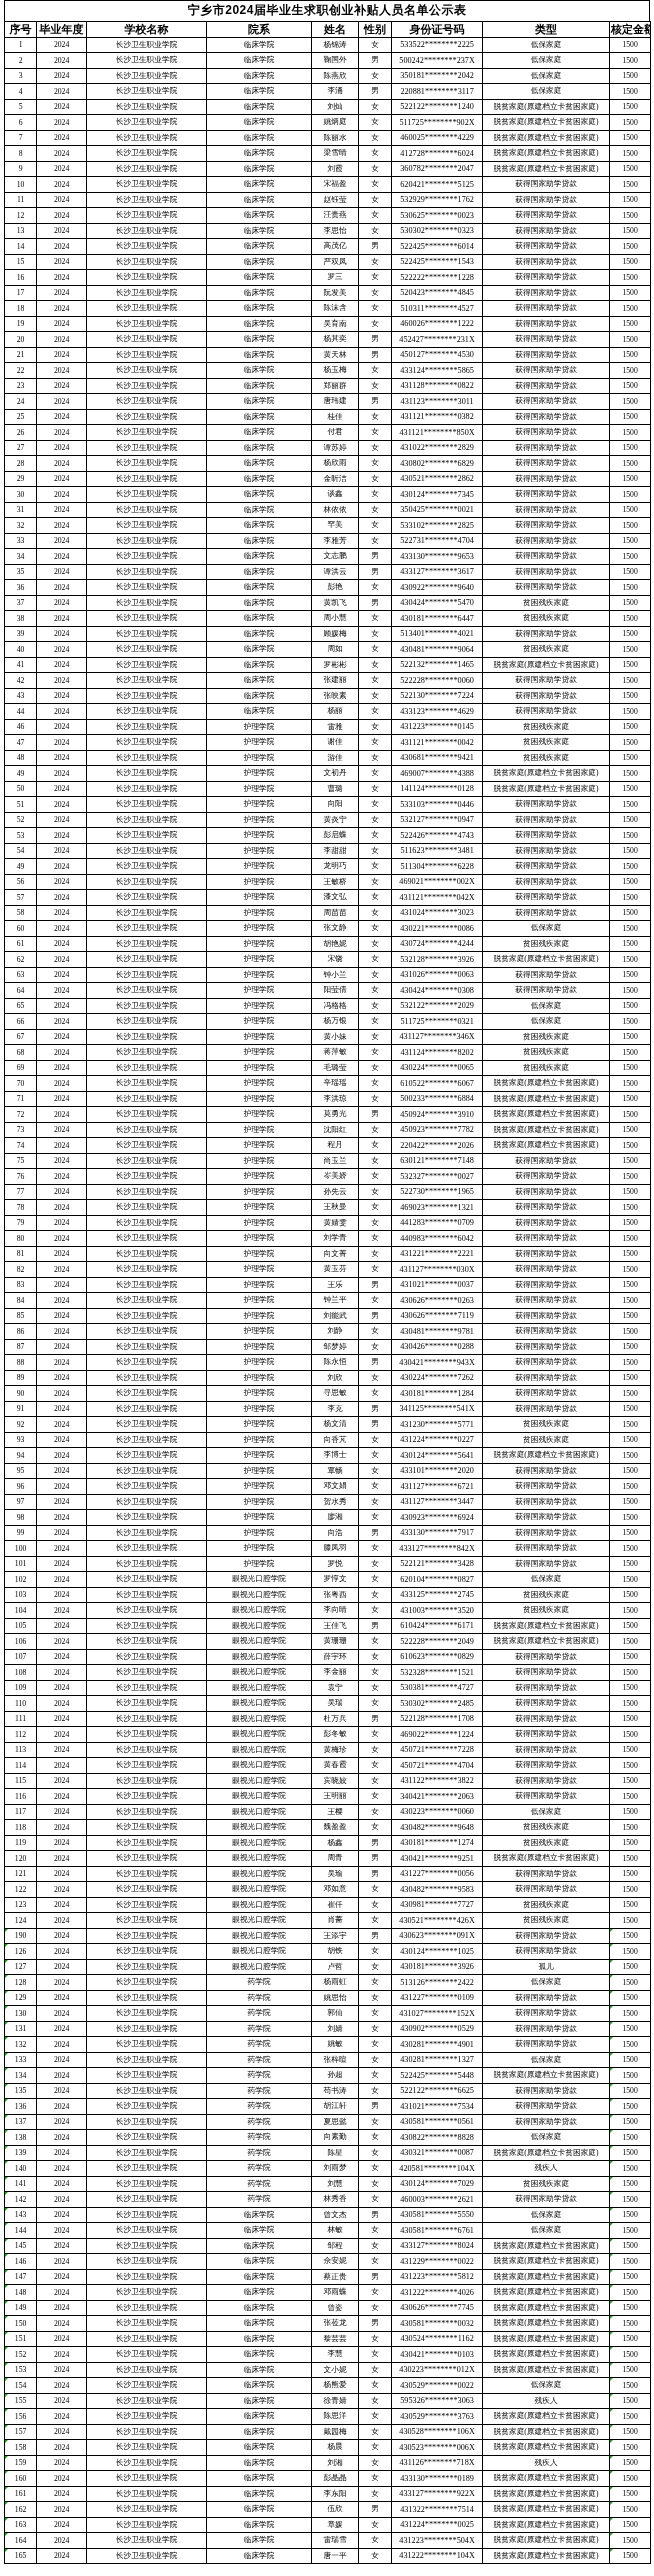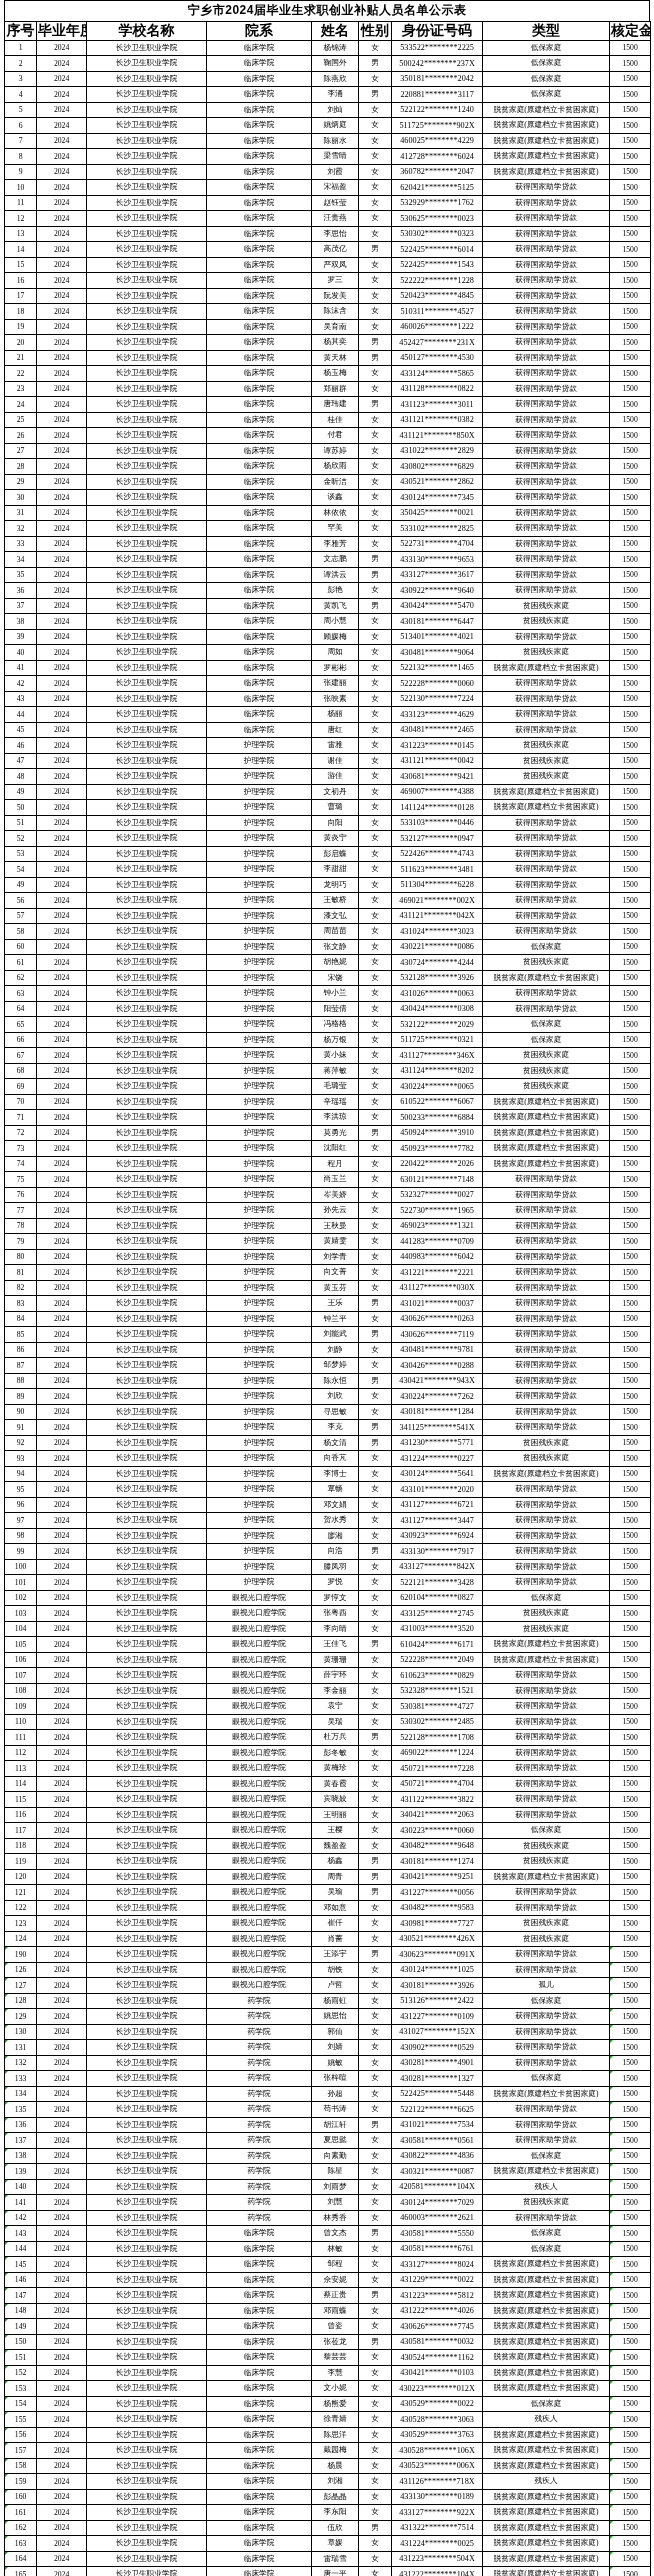--- a/index.html
+++ b/index.html
@@ -22,7 +22,7 @@
     padding:0 1px;
     overflow:hidden;white-space:nowrap;
   }
-  thead th{height:14.4px;font-size:14px;font-weight:bold;font-family:"Liberation Serif",serif;}
+  thead th{height:14.4px;font-size:11px;font-weight:bold;font-family:"Liberation Serif",serif;}
   tbody td{height:15.5px;font-size:7.7px;}
   col.w0{width:32px}col.w1{width:50px}col.w2{width:120px}
   col.w3{width:105px}col.w4{width:47px}col.w5{width:33px}

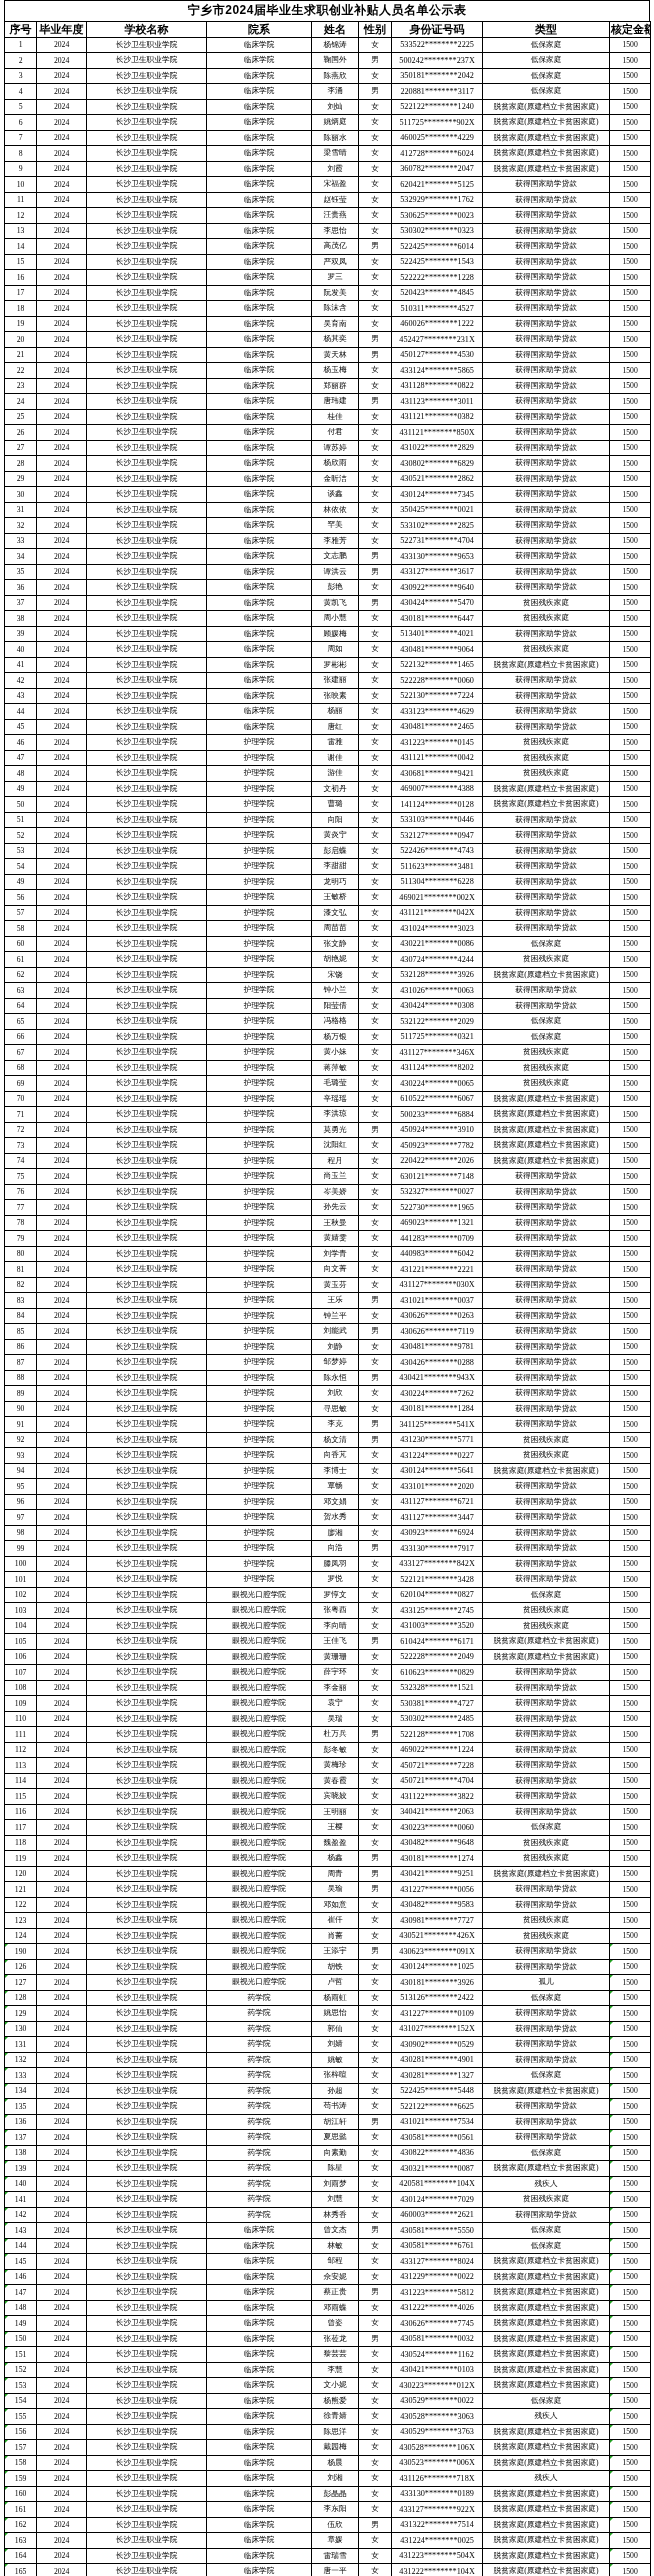--- a/index.html
+++ b/index.html
@@ -551,17 +551,6 @@
           <td class="c8">1500</td>
         </tr>
         <tr>
-          <td class="c0">45</td>
-          <td class="c1">2024</td>
-          <td class="c2">长沙卫生职业学院</td>
-          <td class="c3">临床学院</td>
-          <td class="c4">唐红</td>
-          <td class="c5">女</td>
-          <td class="c6">430481********2465</td>
-          <td class="c7">获得国家助学贷款</td>
-          <td class="c8">1500</td>
-        </tr>
-        <tr>
           <td class="c0">46</td>
           <td class="c1">2024</td>
           <td class="c2">长沙卫生职业学院</td>

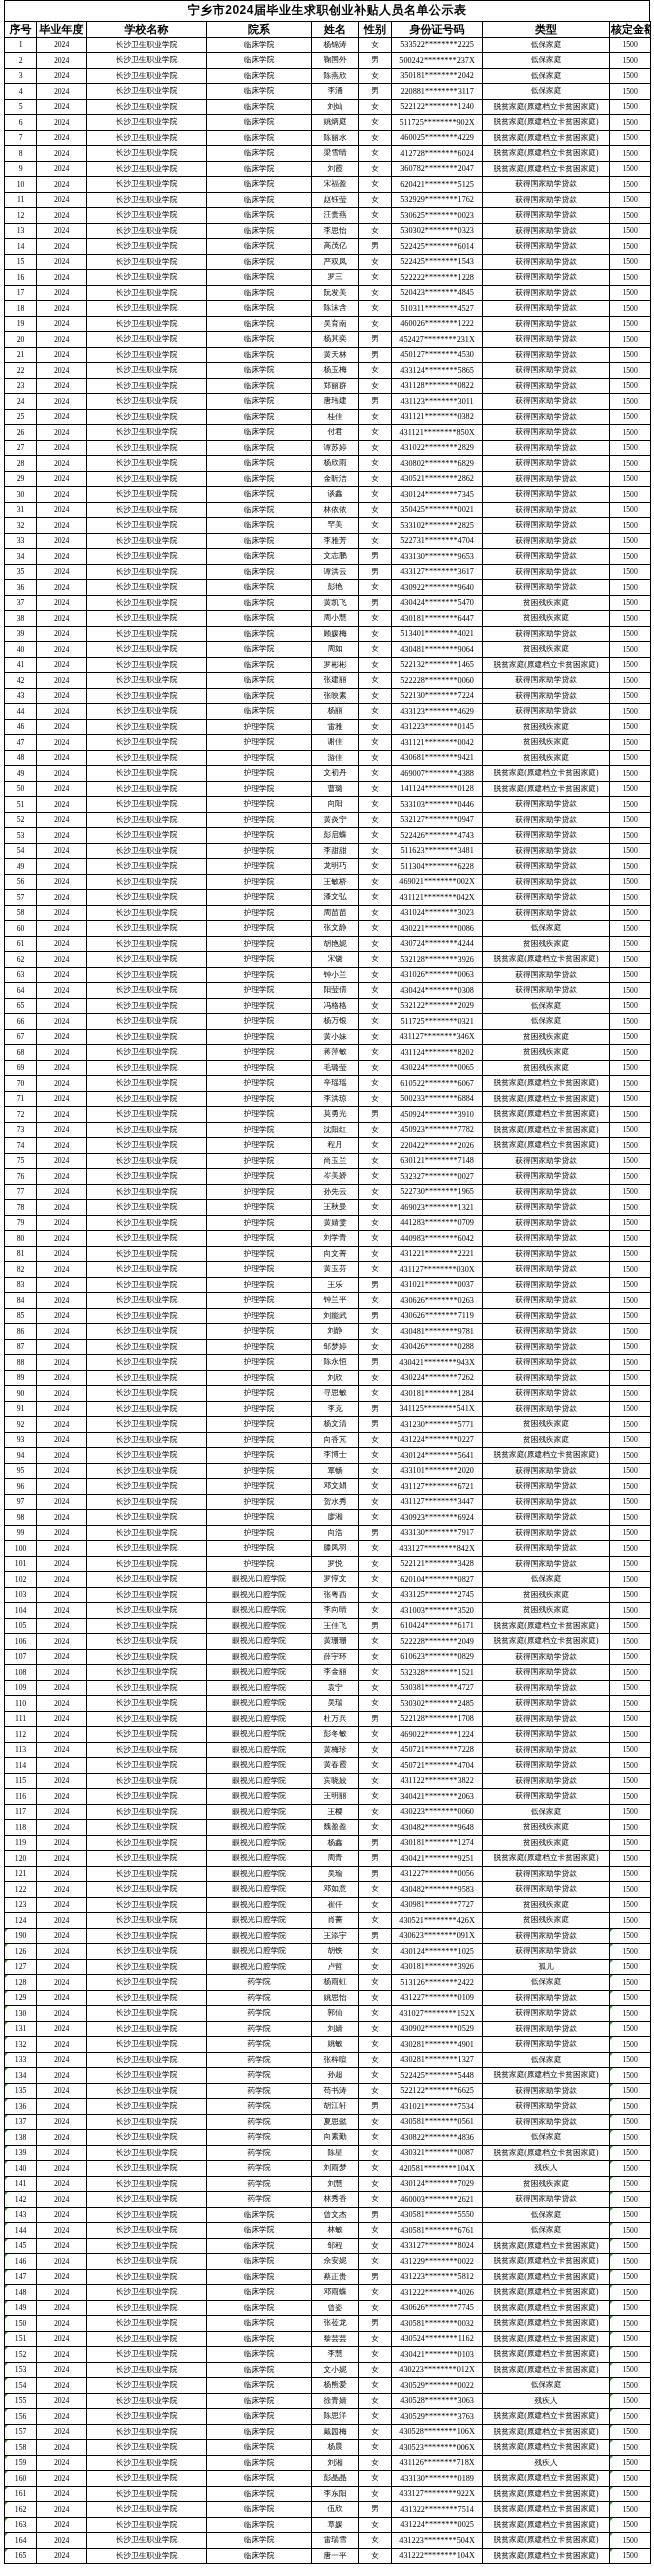--- a/index.html
+++ b/index.html
@@ -1558,7 +1558,7 @@
           <td class="c3">药学院</td>
           <td class="c4">向素勤</td>
           <td class="c5">女</td>
-          <td class="c6">430822********4836</td>
+          <td class="c6">430822********8828</td>
           <td class="c7">低保家庭</td>
           <td class="c8 g">1500</td>
         </tr>

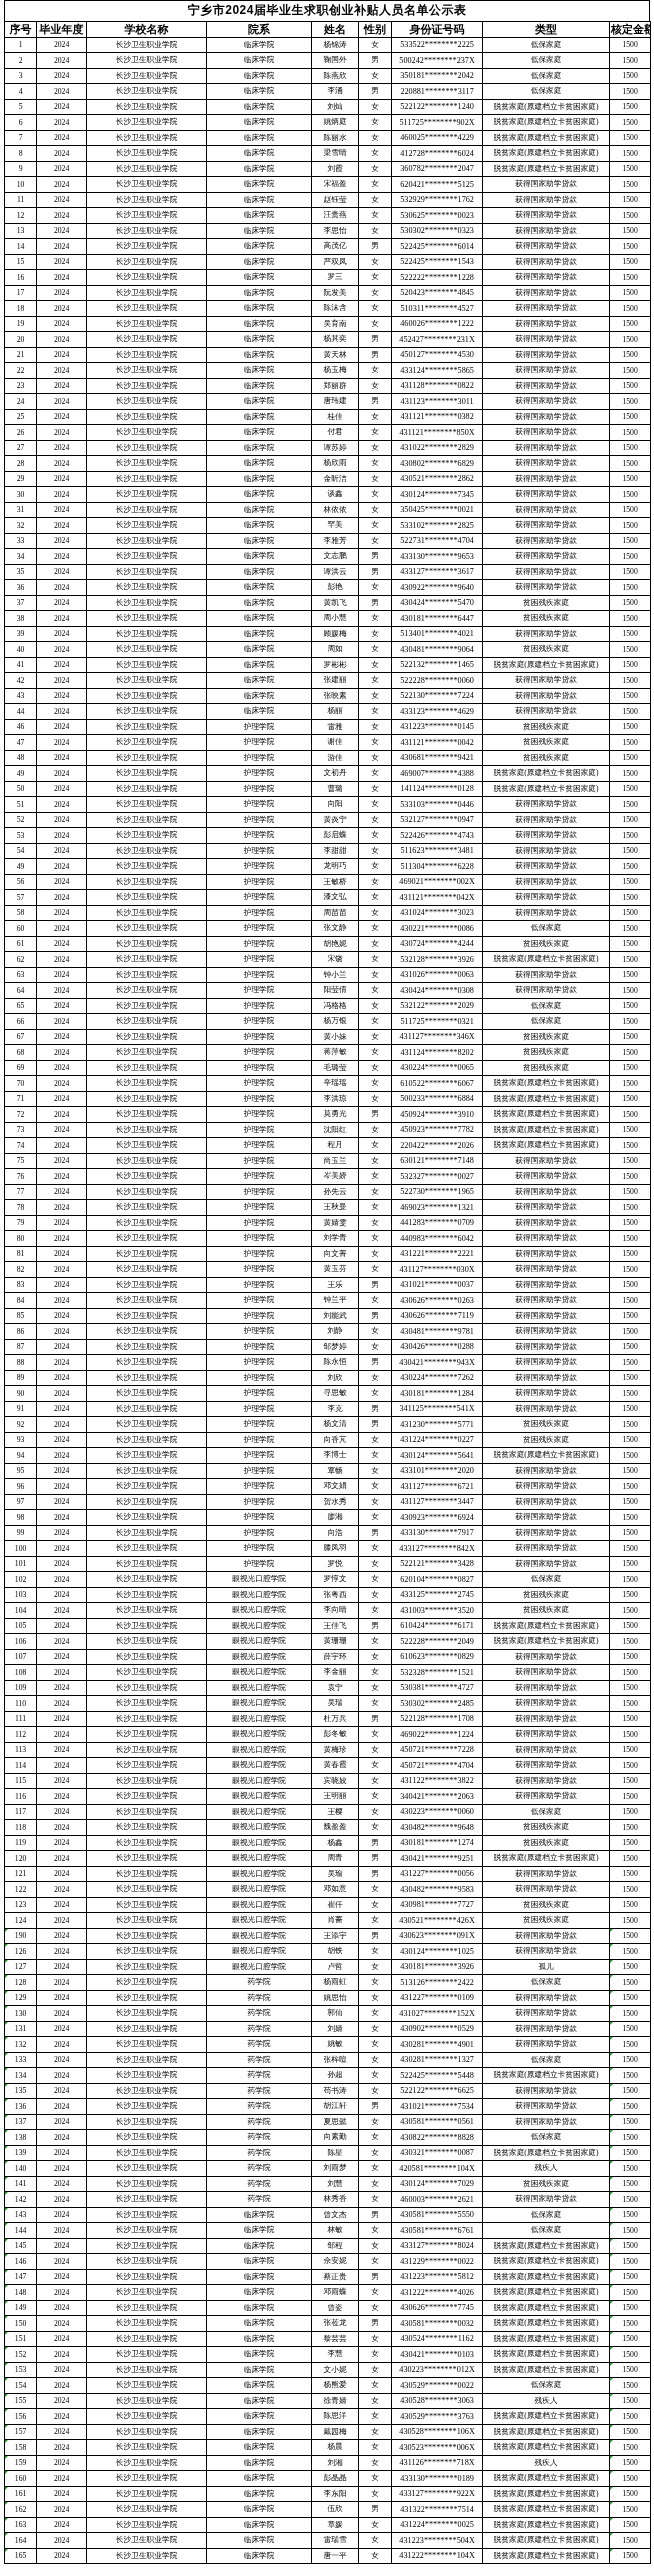--- a/index.html
+++ b/index.html
@@ -1745,7 +1745,7 @@
           <td class="c3">临床学院</td>
           <td class="c4">徐青婧</td>
           <td class="c5">女</td>
-          <td class="c6">430528********3063</td>
+          <td class="c6">595326********3063</td>
           <td class="c7">残疾人</td>
           <td class="c8 g">1500</td>
         </tr>

